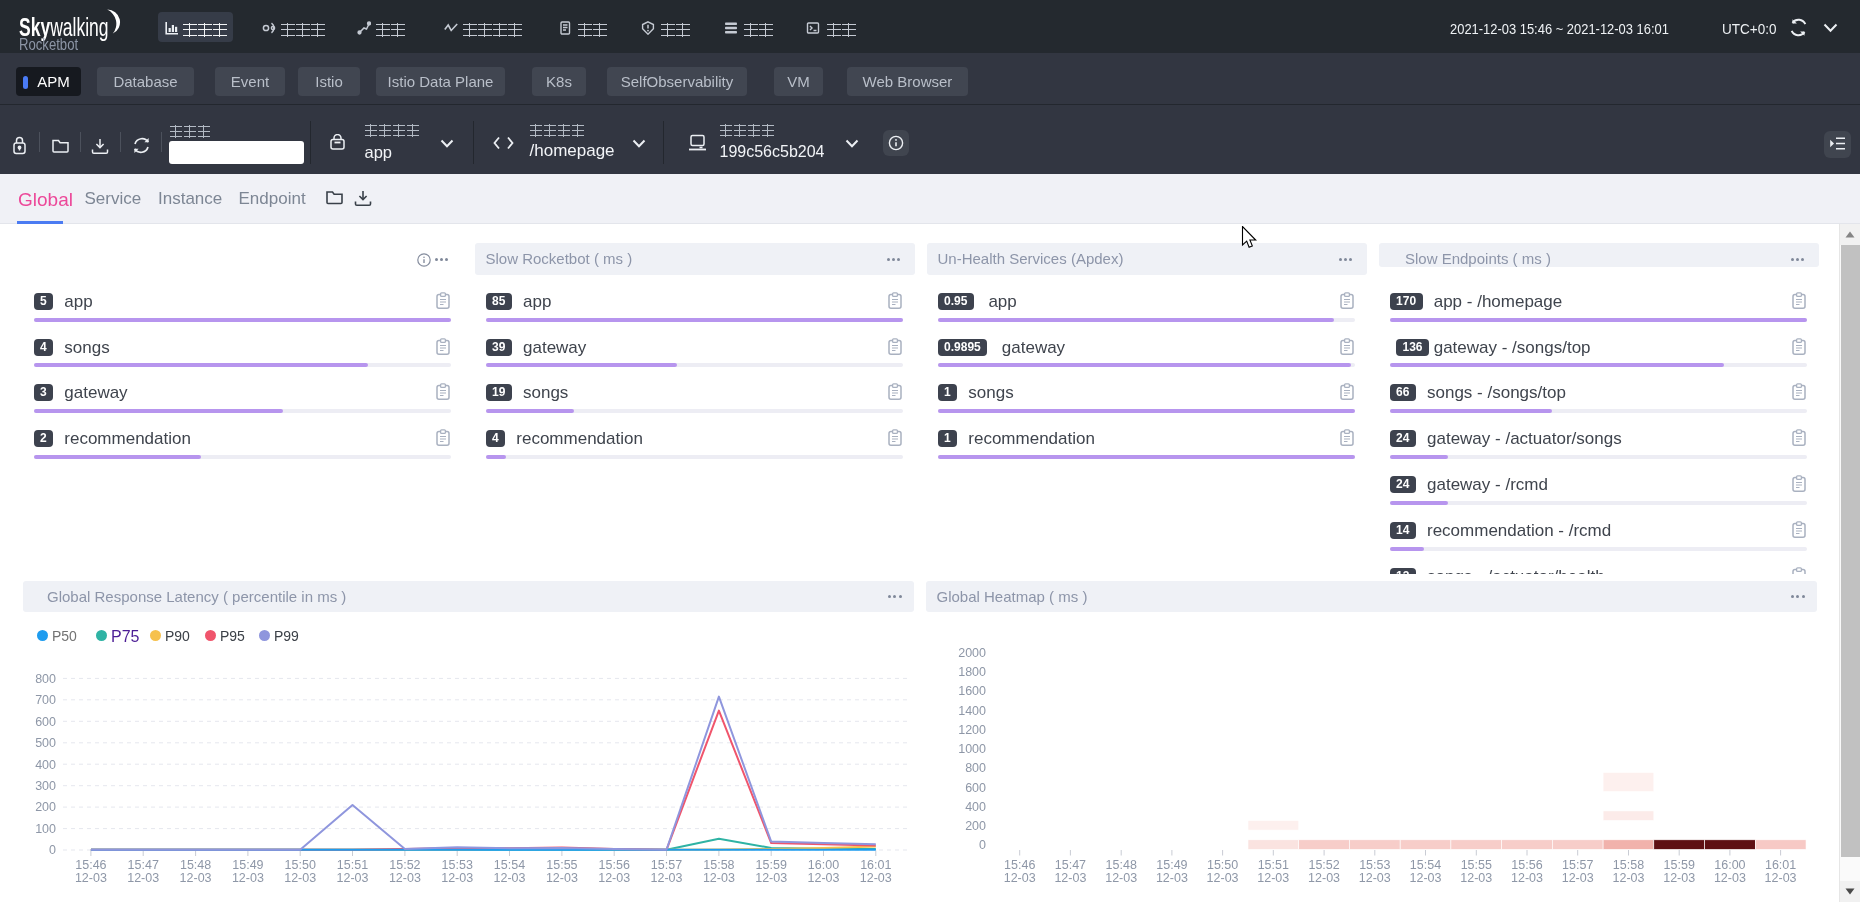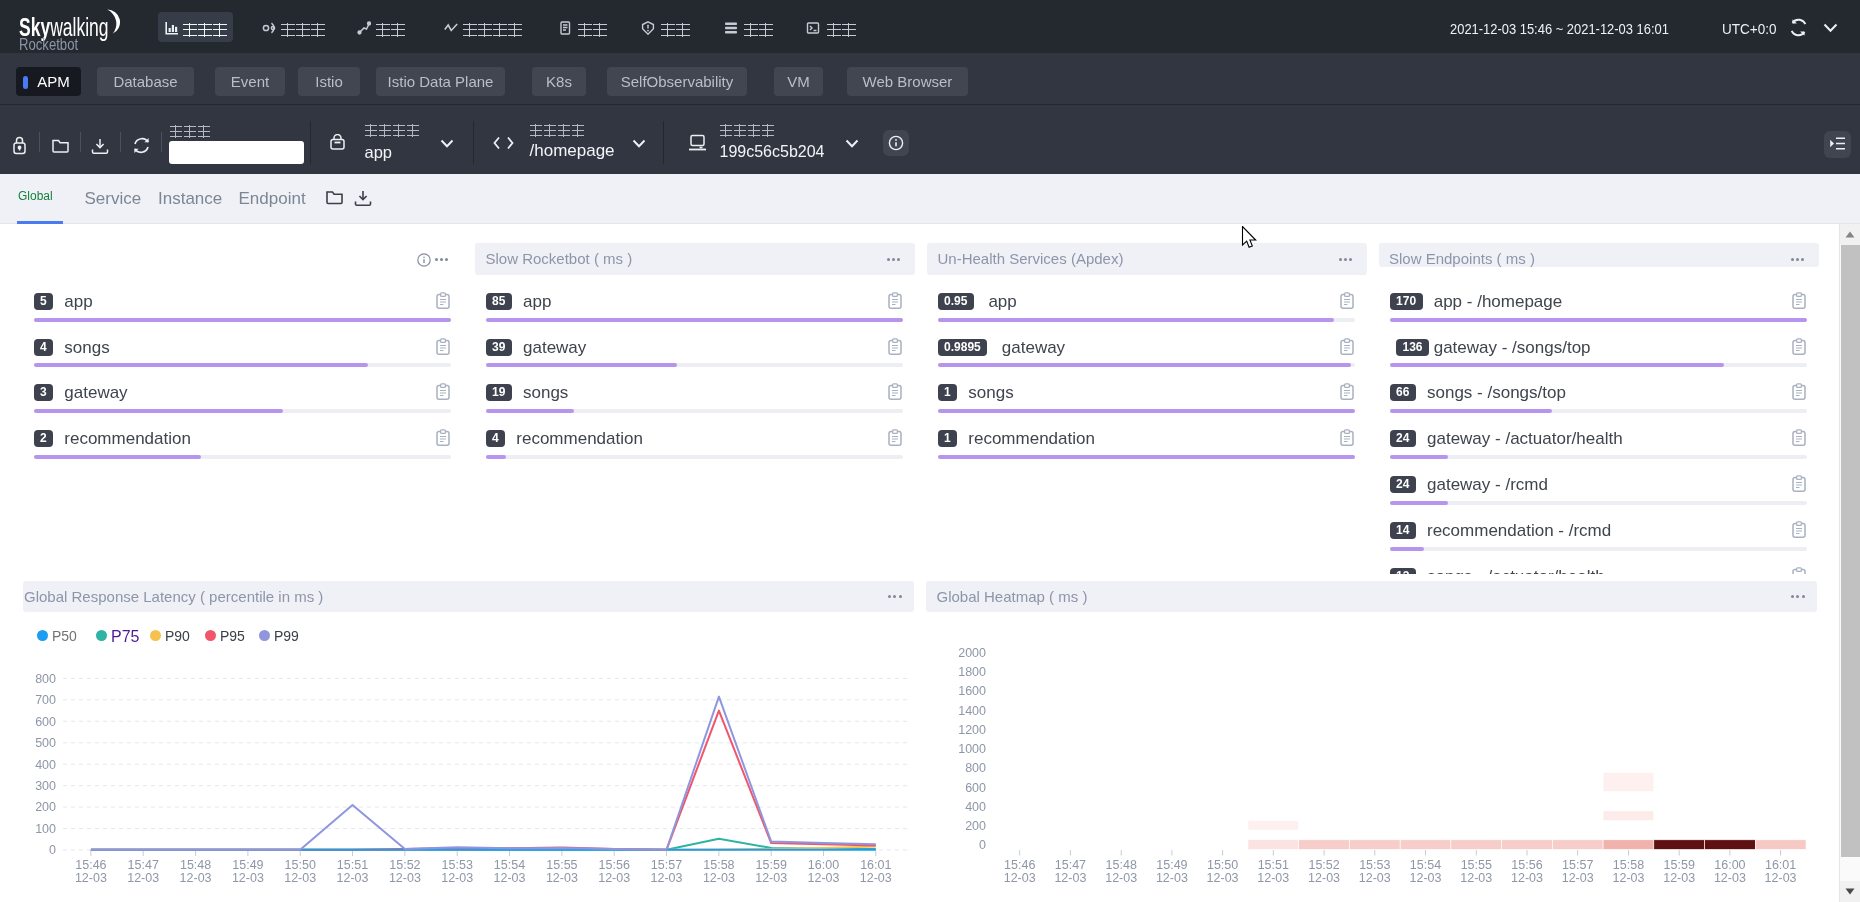--- a/index.html
+++ b/index.html
@@ -166,7 +166,7 @@
     <path d="M1.2 4.8 5 8.5l-3.8 3.7z" fill="#eceff3" stroke="none"></path>
   </svg>
 <div class="a" style="left:0;top:174px;width:1860px;height:50px;background:#f0f1f6;border-bottom:1px solid #e3e5eb"></div>
-<div class="a" style="left:18px;top:189px;font-size:12px;color:#15803d">Global</div>
+<div class="a" style="left:18px;top:189px;font-size:19px;color:#ec4899">Global</div>
 <div class="a" style="left:16.5px;top:221px;width:46px;height:2.6px;background:#4b7bf2"></div>
 <div class="a" style="left:84.5px;top:189px;font-size:17px;color:#7d8694">Service</div>
 <div class="a" style="left:158px;top:189px;font-size:17px;color:#7d8694">Instance</div>

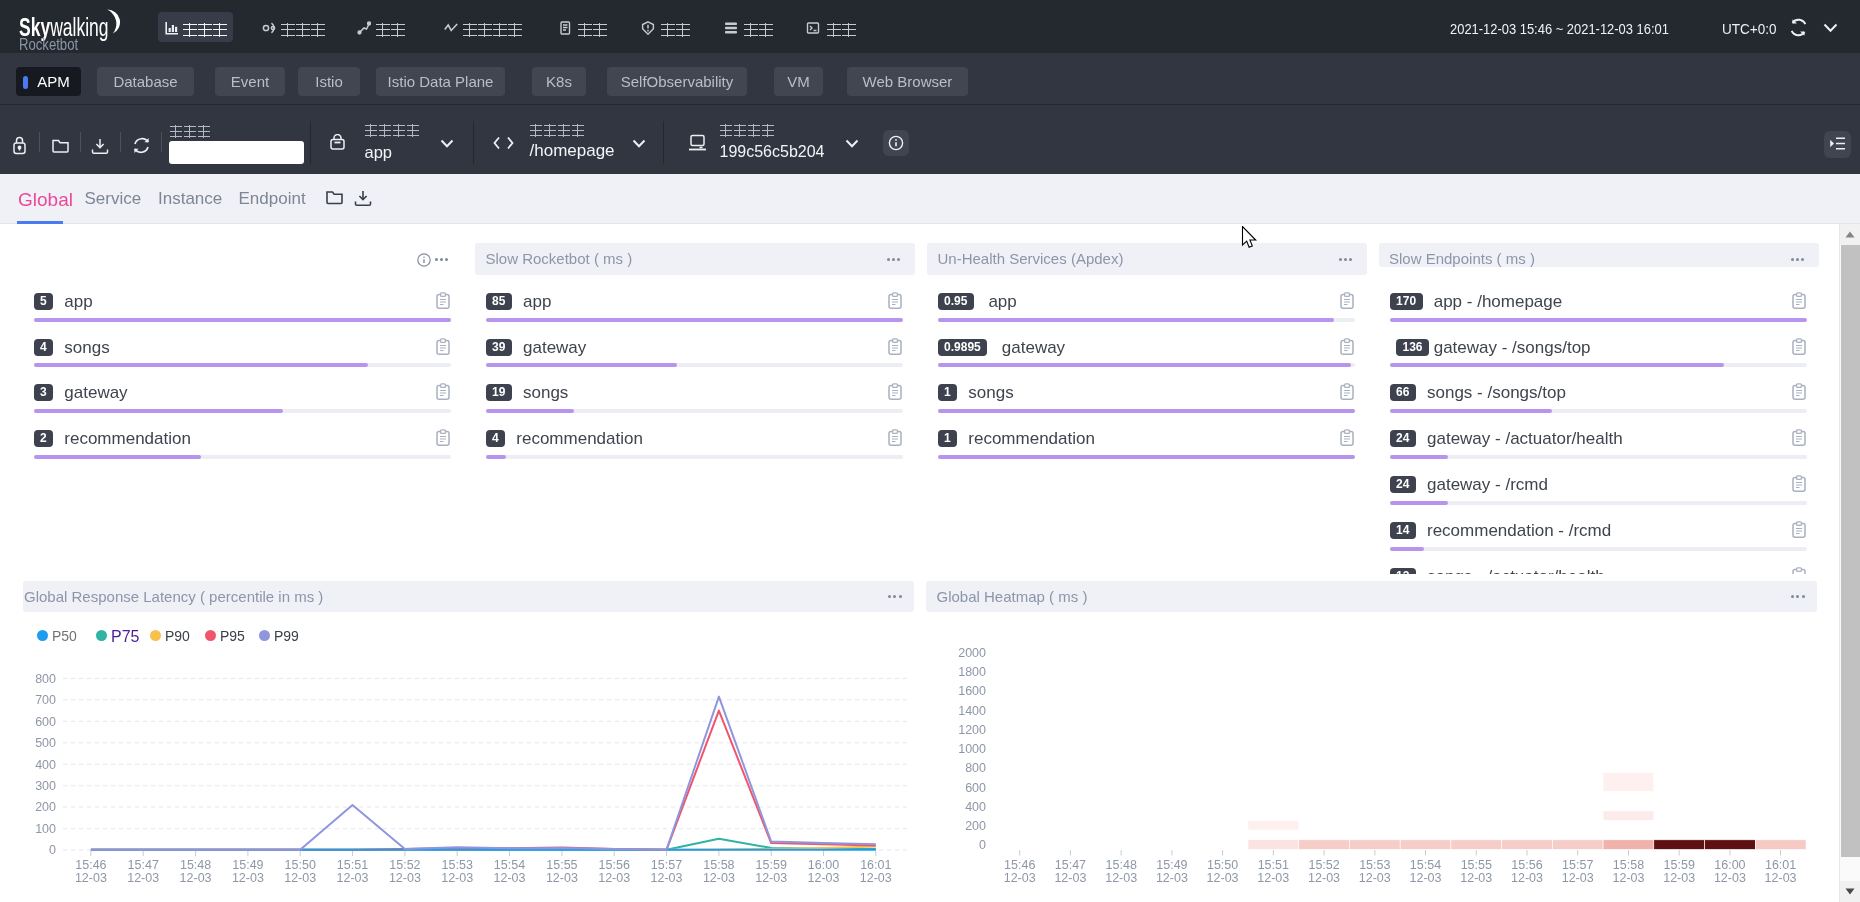--- a/index.html
+++ b/index.html
@@ -316,7 +316,7 @@
 <div class="fill" style="left:10.6px;top:212.00000000000003px;width:417.5px"></div>
 </div>
 <div class="a" style="left:1379px;top:243px;width:440px;height:331px;overflow:hidden">
-<div class="hdr a" style="left:0;top:0;width:440px;height:24px;padding-left:10px;line-height:32px">Slow Endpoints ( ms )</div>
+<div class="hdr a" style="left:0;top:0;width:440px;height:24px;padding-left:26px;line-height:32px">Slow Endpoints ( ms )</div>
 <div class="dots a" style="right:15px;top:14.5px;position:absolute">
       <i></i>
       <i></i>

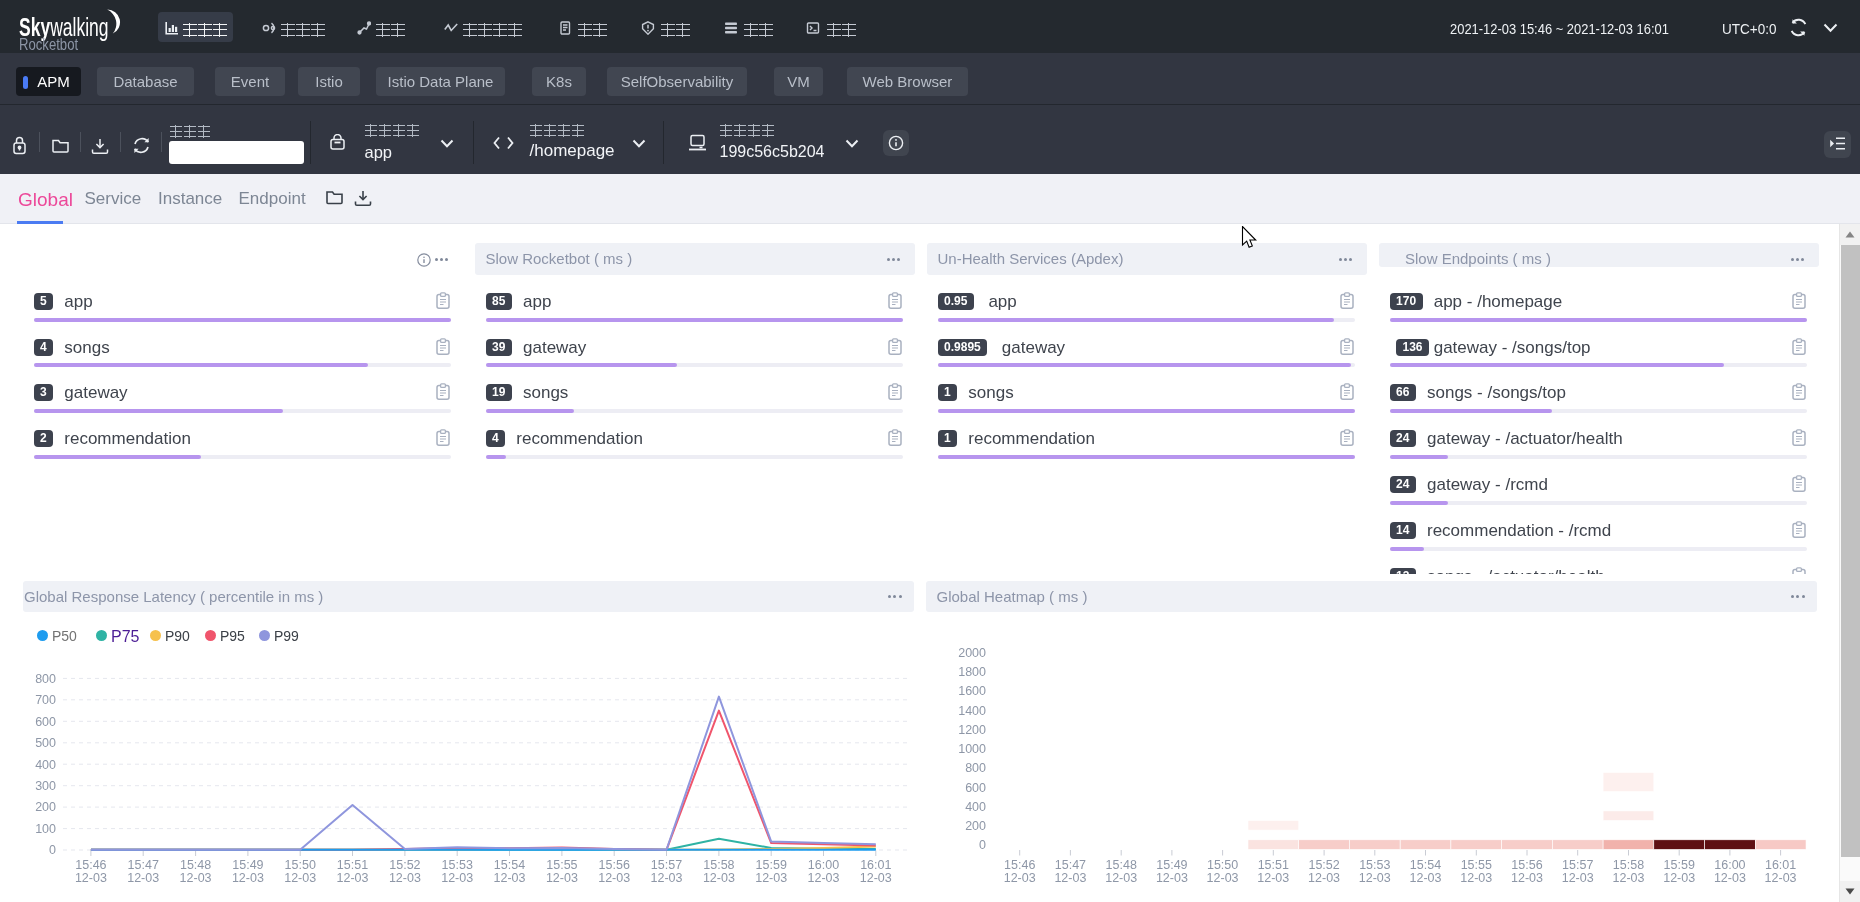--- a/index.html
+++ b/index.html
@@ -350,7 +350,7 @@
 <div class="track" style="left:10.6px;top:166.20000000000002px;width:417.5px"></div>
 <div class="fill" style="left:10.6px;top:166.20000000000002px;width:162.0px"></div>
 <div class="badge" style="left:10.6px;top:187.10000000000002px">24</div>
-<div class="iname" style="left:48.0px;top:186.10000000000002px">gateway - /actuator/health</div>
+<div class="iname" style="left:48.0px;top:186.10000000000002px">gateway - /actuator/songs</div>
 <div class="a" style="left:413px;top:186.10000000000002px"><svg width="14" height="17" viewBox="0 0 14 17" fill="none" stroke="#a9b1c0">
         <rect x="1" y="2.6" width="12" height="13.6" rx="2" stroke-width="1.5"></rect>
         <rect x="4.6" y="0.8" width="4.8" height="3.6" rx="1" stroke-width="1.3" fill="#fff"></rect>

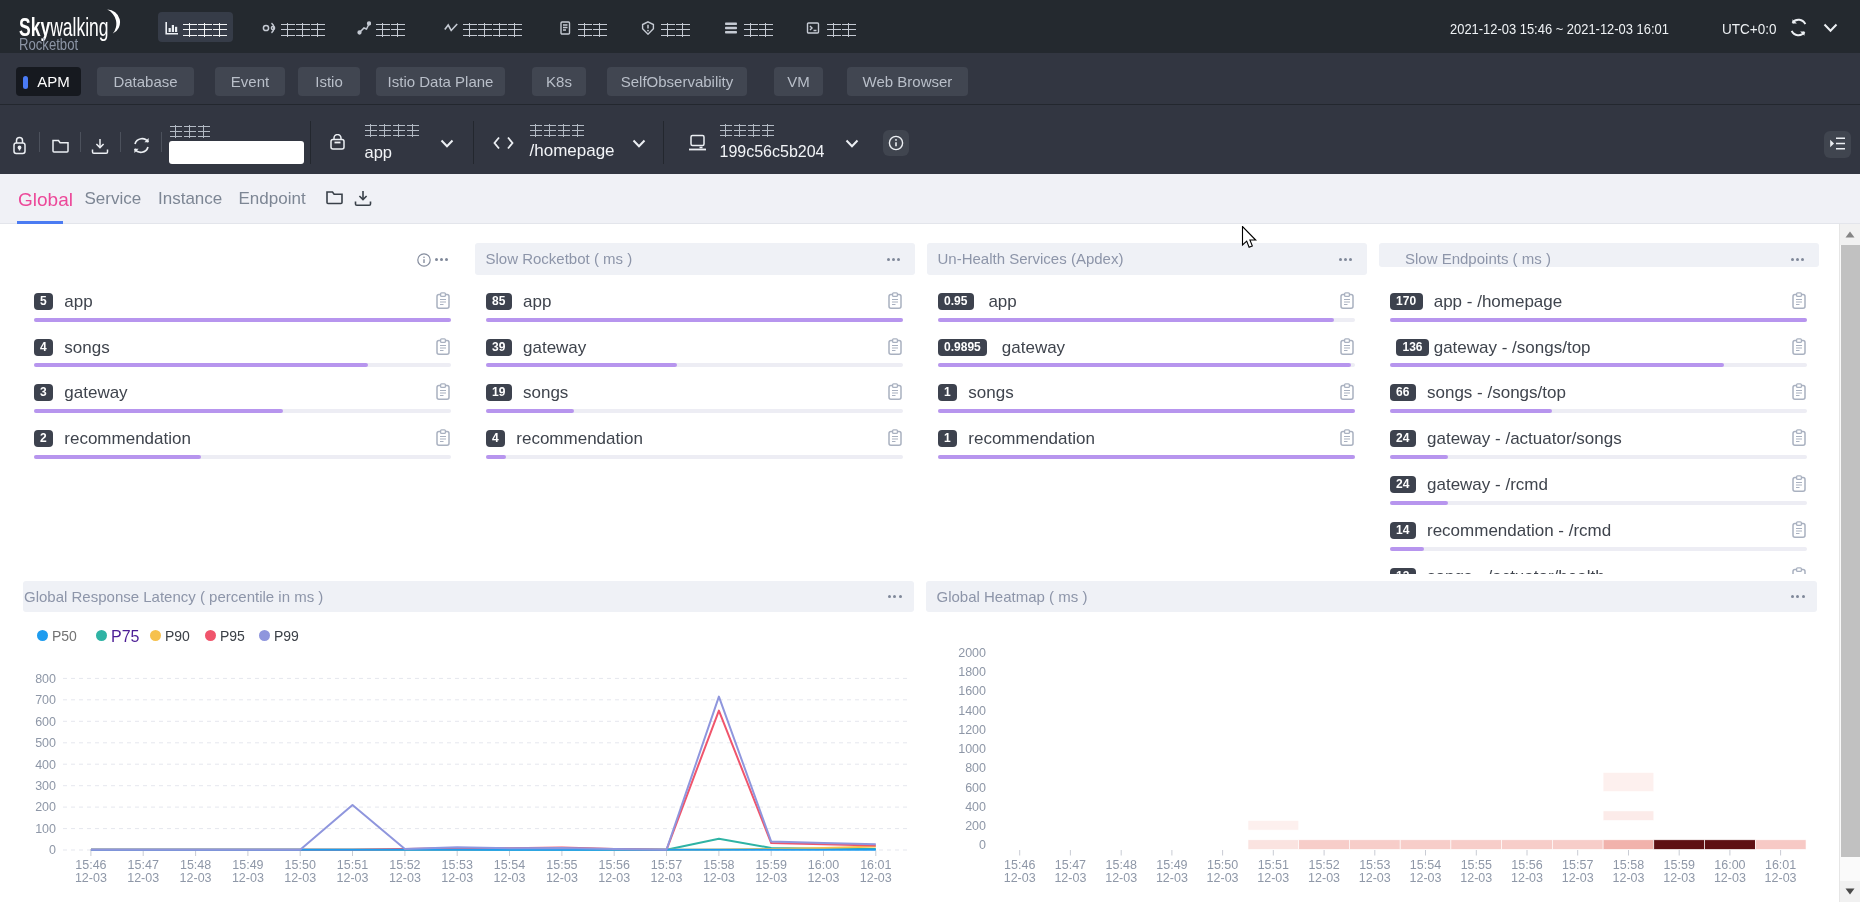--- a/index.html
+++ b/index.html
@@ -385,7 +385,7 @@
       </svg></div>
 
 </div>
-<div class="hdr a" style="left:23px;top:581px;width:891px;height:31px;padding-left:1px">Global Response Latency ( percentile in ms )</div>
+<div class="hdr a" style="left:23px;top:581px;width:891px;height:31px;padding-left:24px">Global Response Latency ( percentile in ms )</div>
 <div class="dots a" style="left:886px;top:595px">
     <i></i>
     <i></i>

